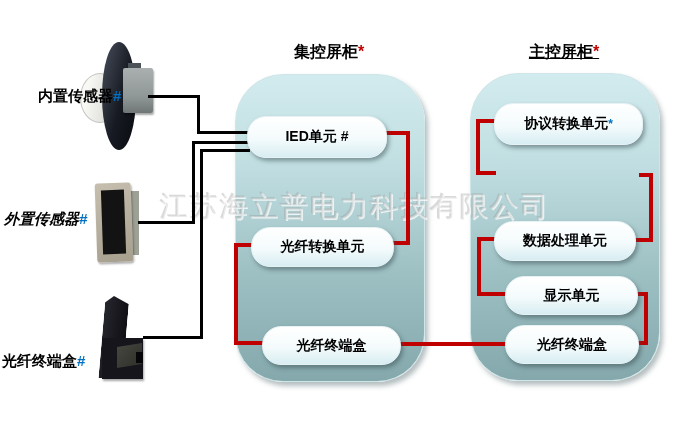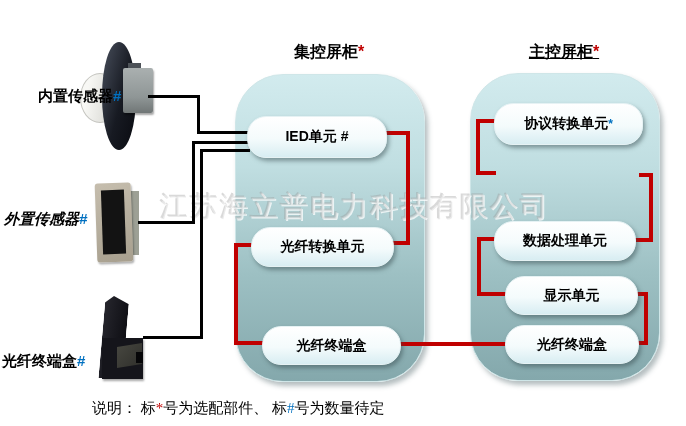--- a/index.html
+++ b/index.html
@@ -156,9 +156,6 @@
     <span>光纤终端盒</span>
   </div>
 
-  <div class="note">
-    <span>说明： 标</span><span class="star-red">*</span><span>号为选配部件、 标</span><span class="suffix-blue">#</span><span>号为数量待定</span>
-  </div>
 
 </div>
 

